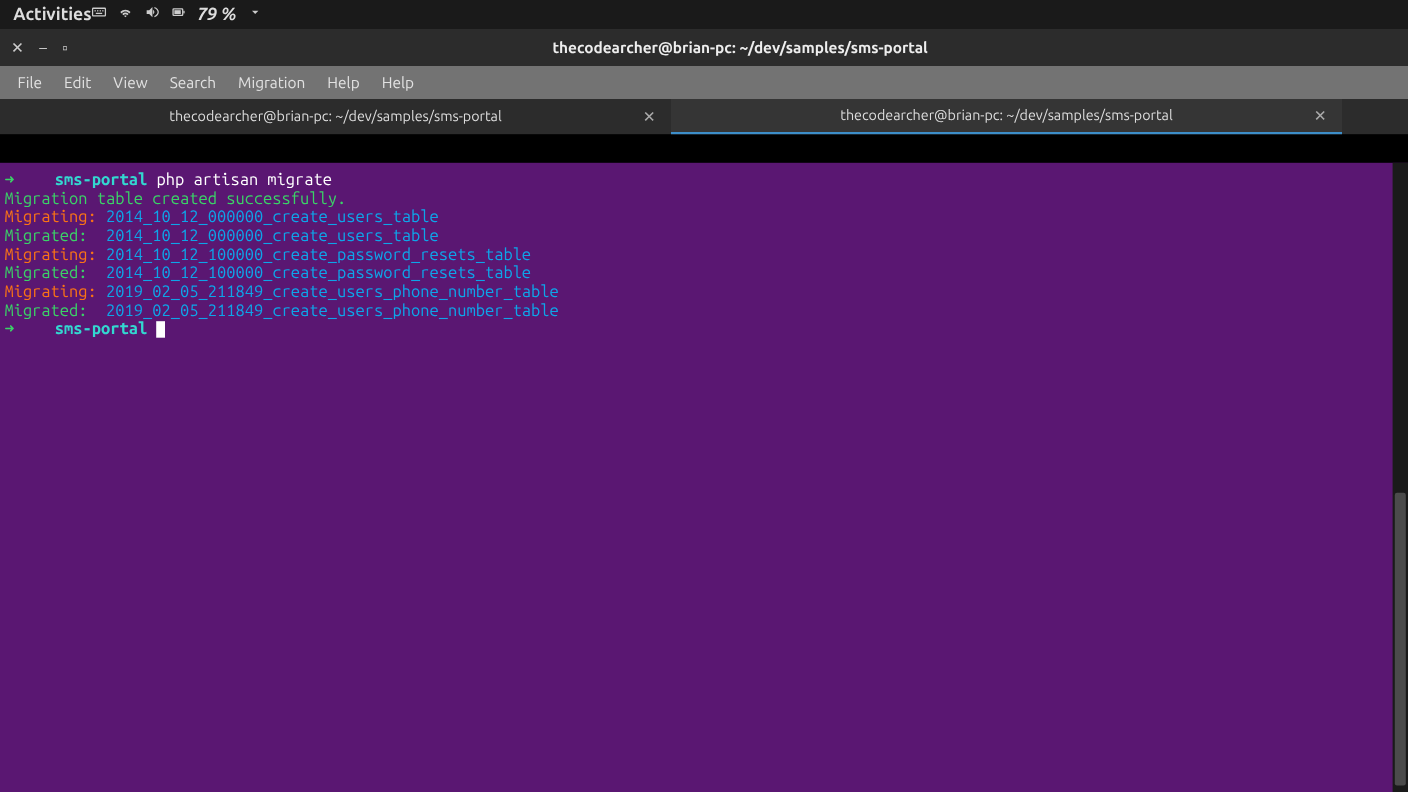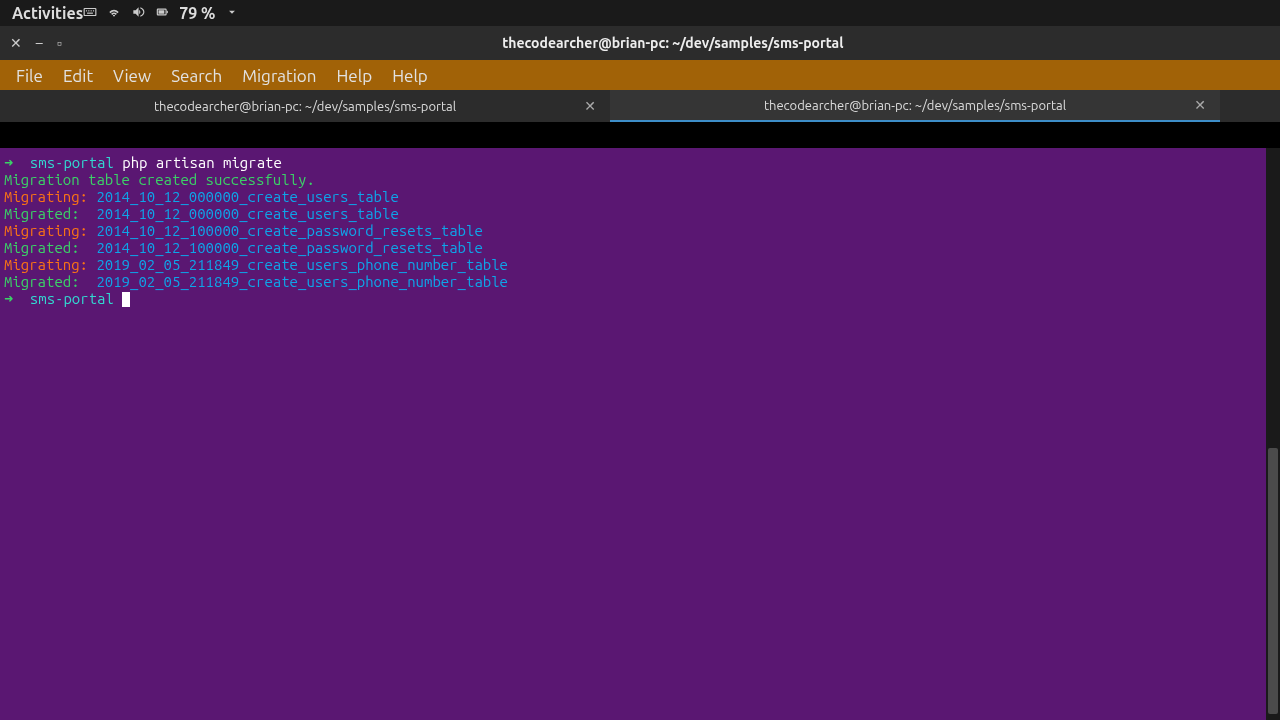--- a/index.html
+++ b/index.html
@@ -24,7 +24,7 @@
   }
   .topbar .activities { flex: 0 0 auto; }
   .topbar .center { flex: 1; text-align: center; }
-  .topbar .right { flex: 0 0 auto; display: flex; align-items: center; gap: 10px; }
+  .topbar .right { flex: 0 0 auto; display: flex; align-items: center; gap: 10px; font-style: italic; }
   .topbar .icon-svg { width: 14px; height: 14px; fill: #ccc; display: inline-block; }
   .window {
     position: absolute;

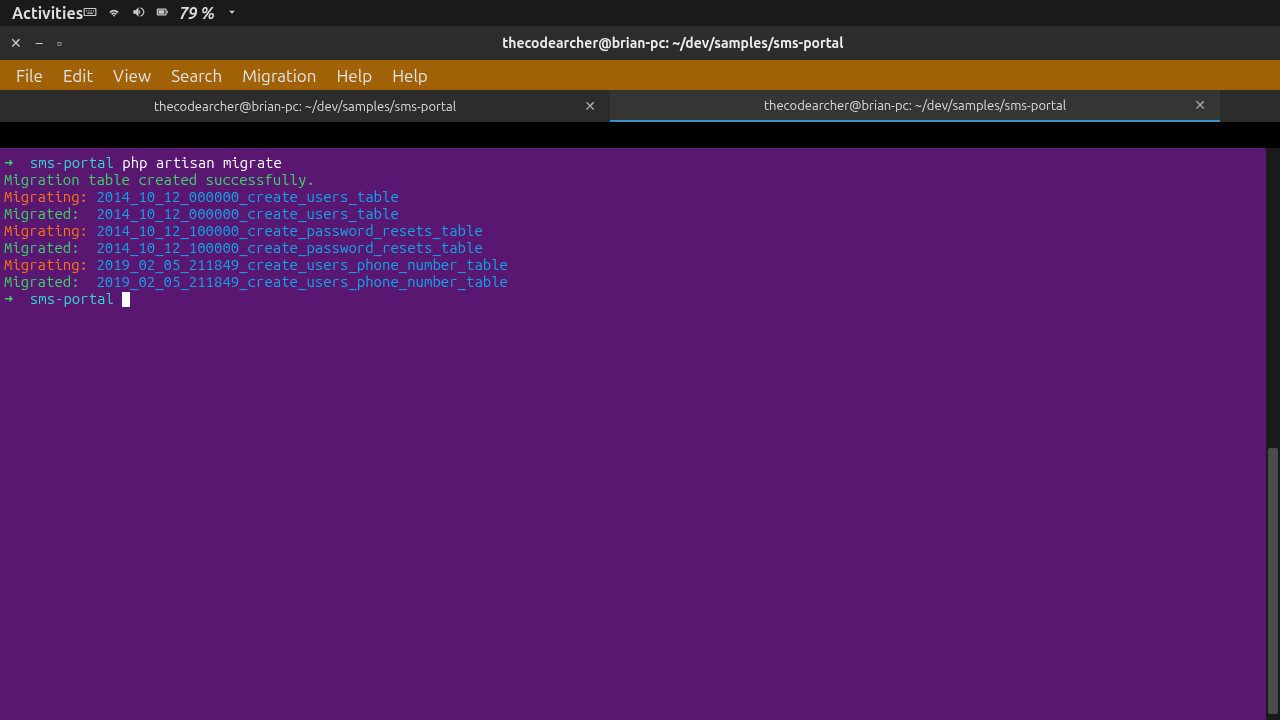--- a/index.html
+++ b/index.html
@@ -52,12 +52,12 @@
   }
   .menubar {
     height: 30px;
-    background: #a16207;
+    background: #737373;
     display: flex;
     align-items: center;
     padding: 0 6px;
     gap: 0;
-    font-size: 17px;
+    font-size: 14px;
     color: #e2e2e2;
   }
   .menubar .menu-item { padding: 4px 10px; cursor: pointer; }

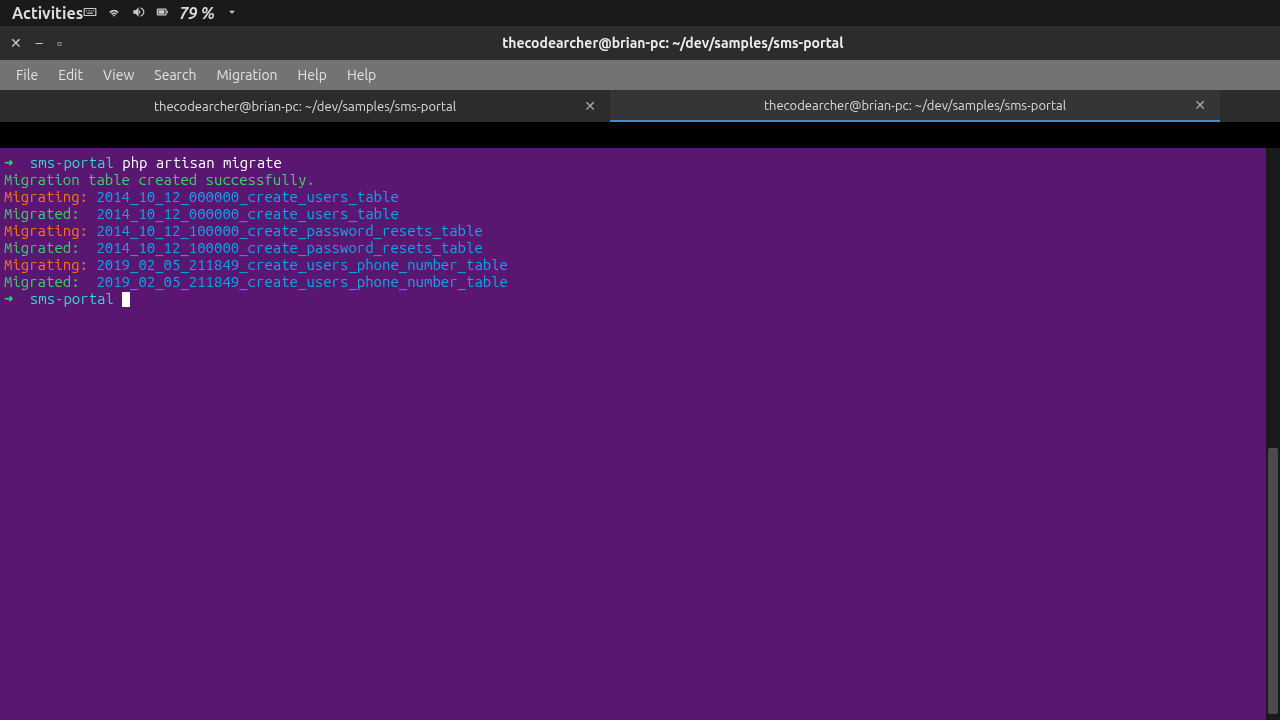--- a/index.html
+++ b/index.html
@@ -122,7 +122,7 @@
     border-radius: 2px;
   }
   .arrow { color: #3bd267; }
-  .cwd { color: #33d7d0; font-weight: normal; }
+  .cwd { color: #33d7d0; font-weight: bold; margin-left: 20px; }
   .cmd { color: #ffffff; }
   .success { color: #3bd267; }
   .migrating { color: #f97316; }

